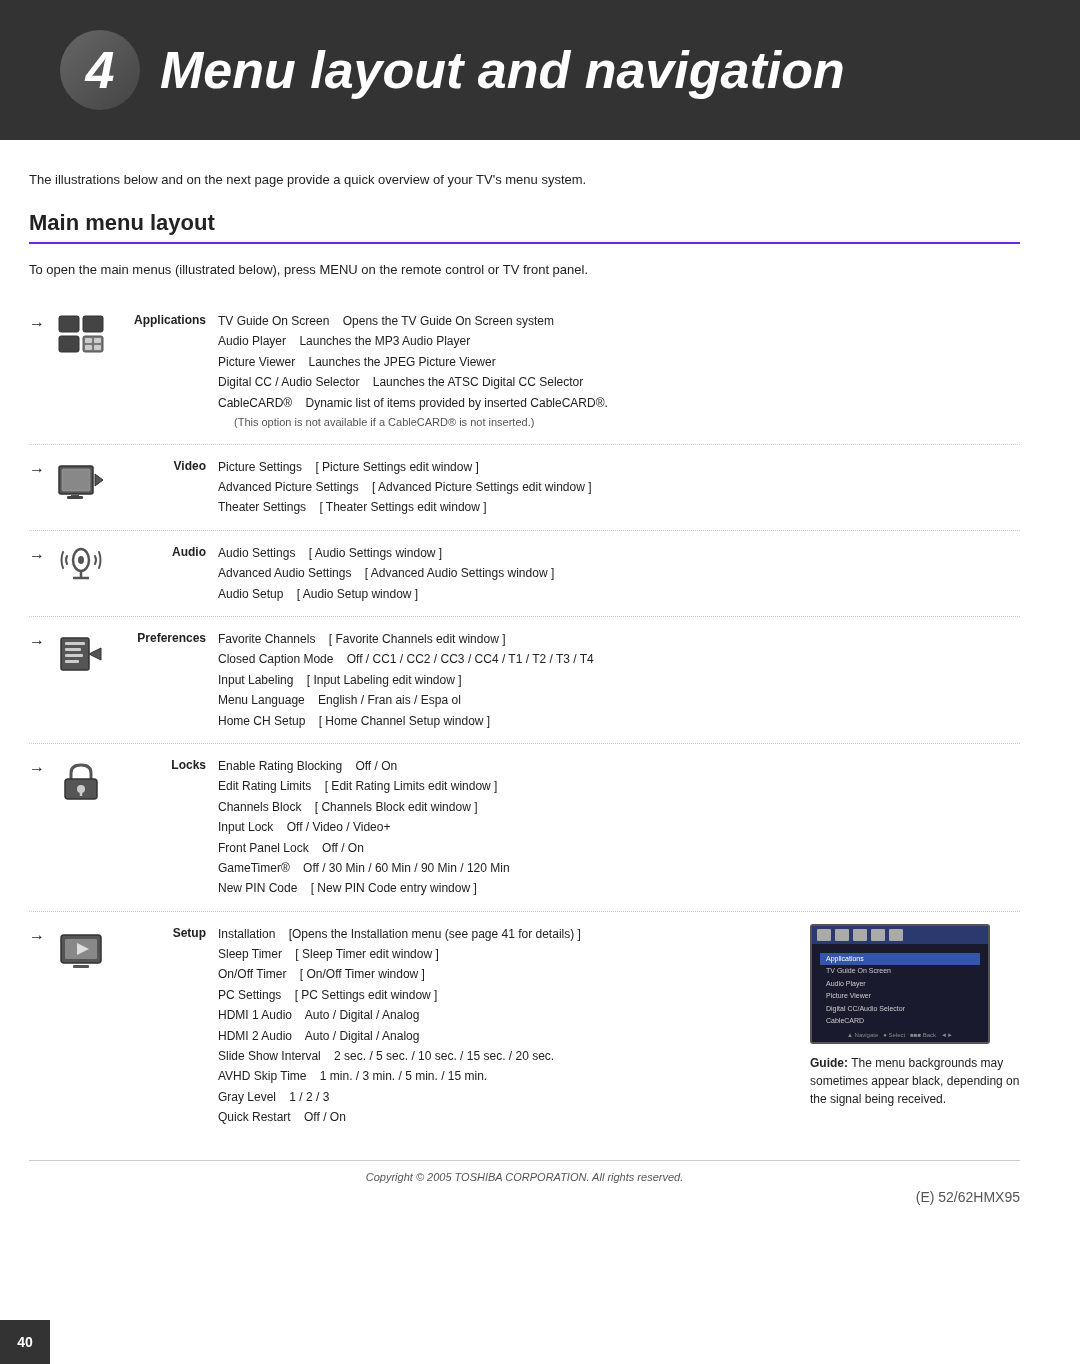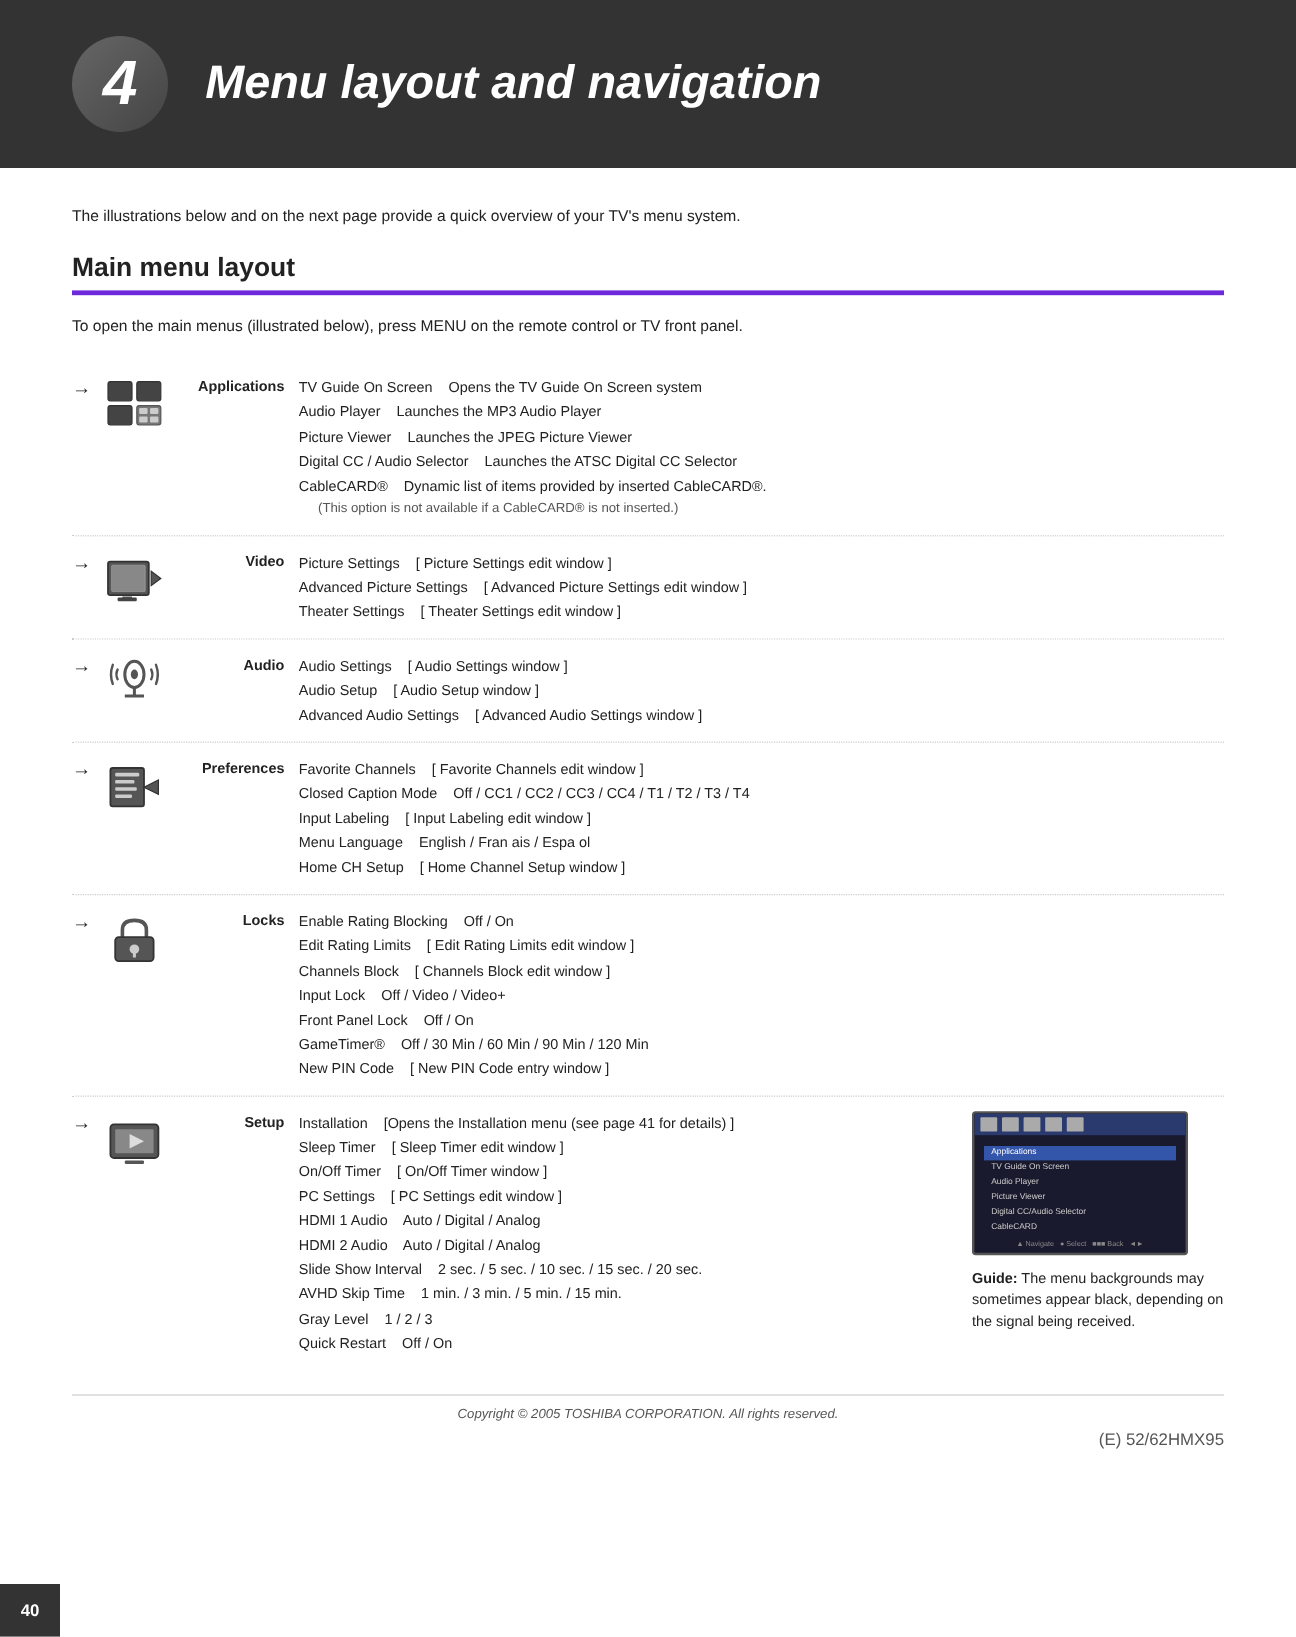--- a/index.html
+++ b/index.html
@@ -44,10 +44,9 @@
     }
 
     .chapter-title {
-      font-size: 39px;
+      font-size: 52px;
       font-weight: bold;
       font-style: italic;
-      margin-left: 11px;
     }
 
     .intro-text {

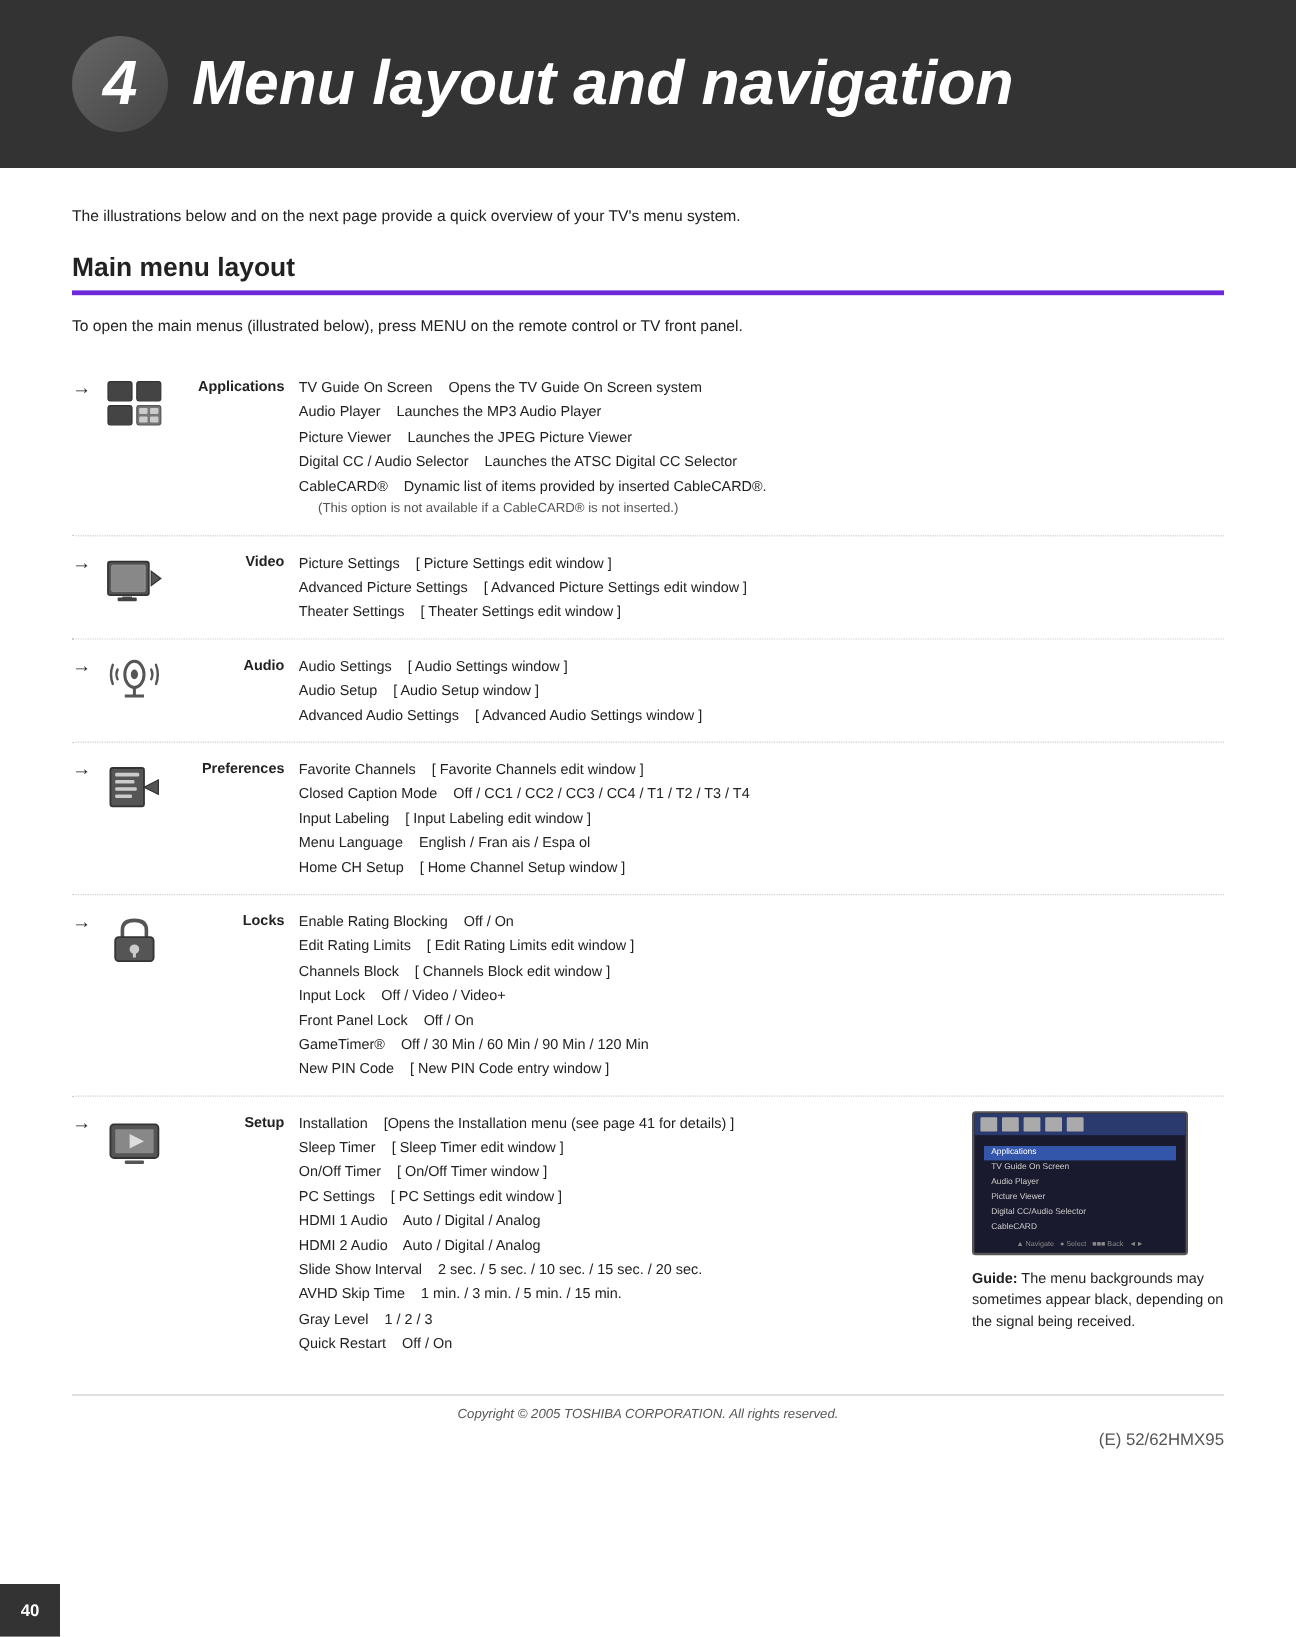--- a/index.html
+++ b/index.html
@@ -14,7 +14,7 @@
     }
 
     .page-container {
-      padding: 0 60px 40px 60px;
+      padding: 0 60px 40px 29px;
     }
 
     

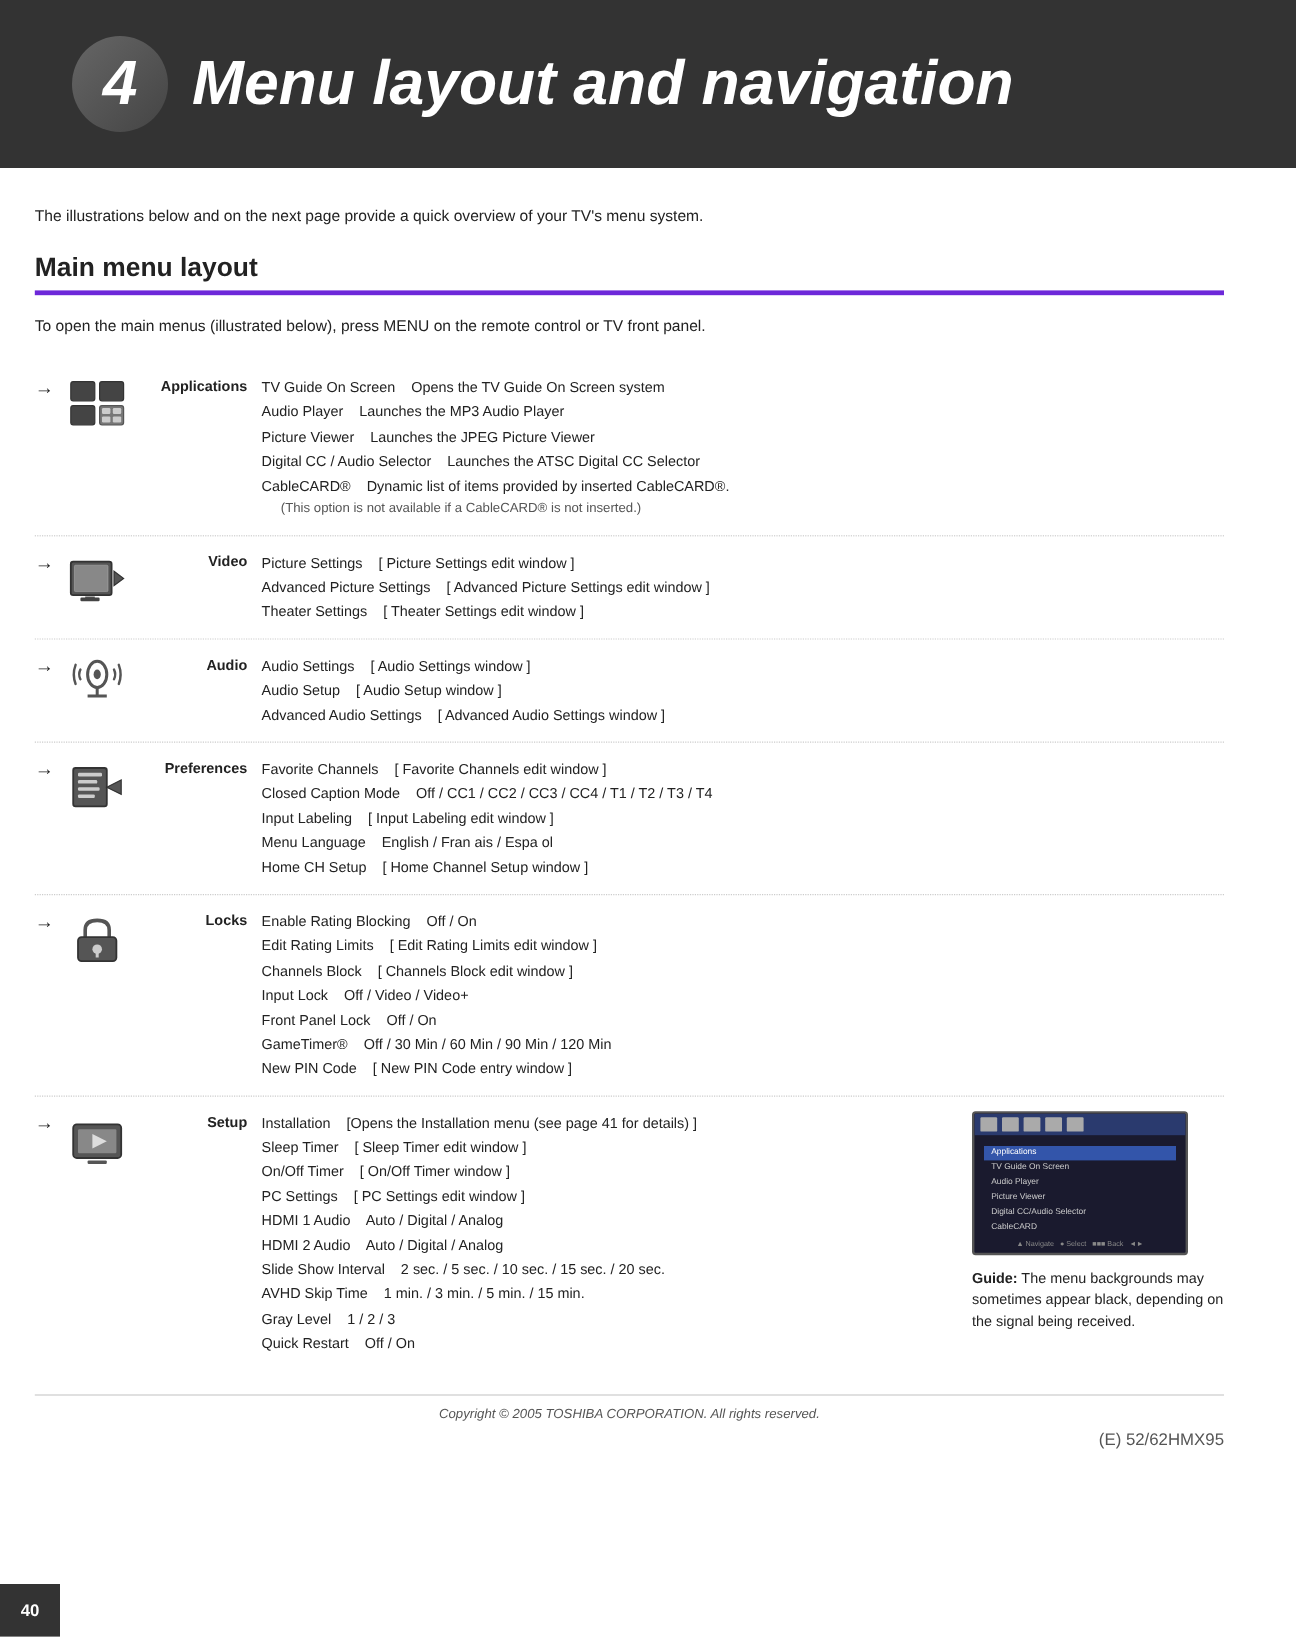--- a/index.html
+++ b/index.html
@@ -58,7 +58,7 @@
     .section-title {
       font-size: 22px;
       font-weight: bold;
-      border-bottom: 4px solid #6d28d9;
+      border-bottom: 2px solid #6d28d9;
       padding-bottom: 6px;
       margin-bottom: 16px;
     }

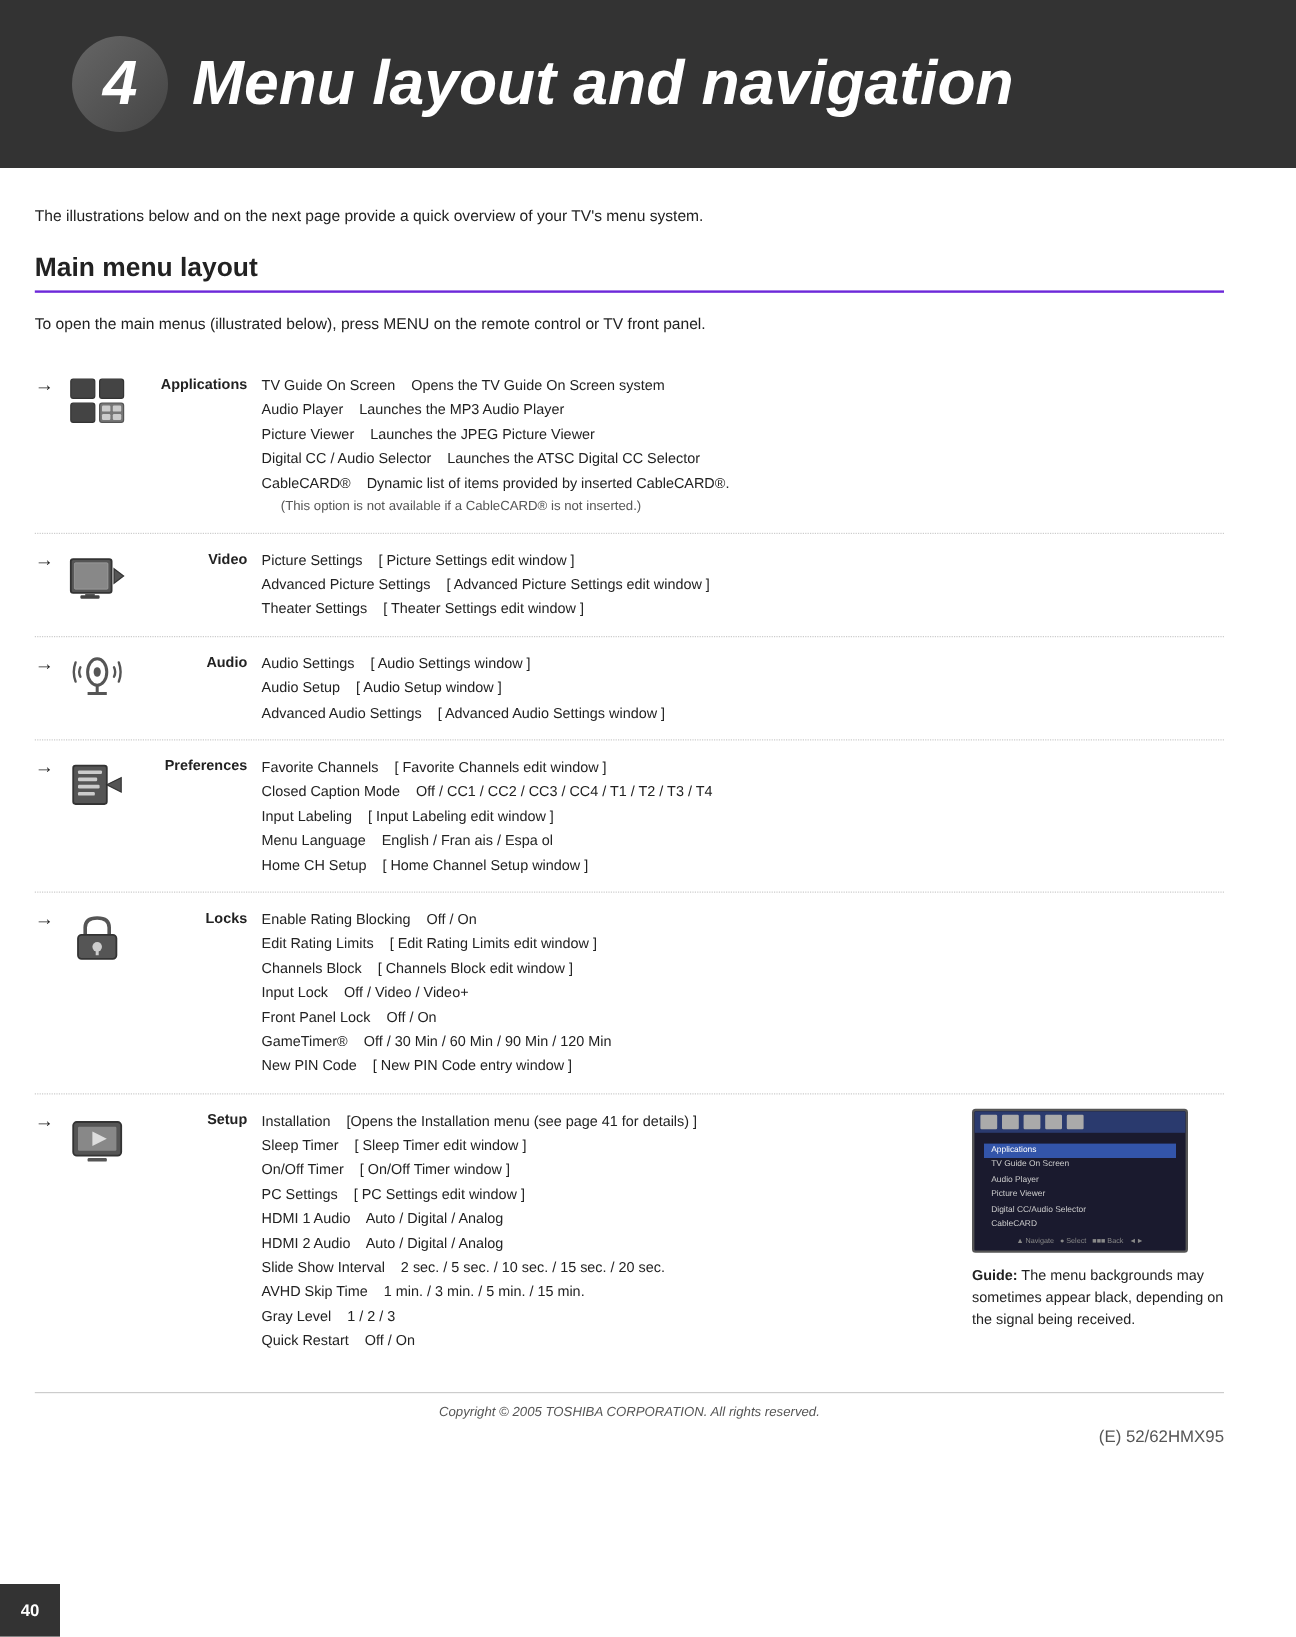--- a/index.html
+++ b/index.html
@@ -320,8 +320,8 @@
       <div class="menu-label-col">Audio</div>
       <div class="menu-items-col">
         <span class="item-row">Audio Settings &nbsp;&nbsp; [ Audio Settings window ]</span>
+        <span class="item-row">Advanced Audio Settings &nbsp;&nbsp; [ Advanced Audio Settings window ]</span>
         <span class="item-row">Audio Setup &nbsp;&nbsp; [ Audio Setup window ]</span>
-        <span class="item-row">Advanced Audio Settings &nbsp;&nbsp; [ Advanced Audio Settings window ]</span>
       </div>
     </div>
 

